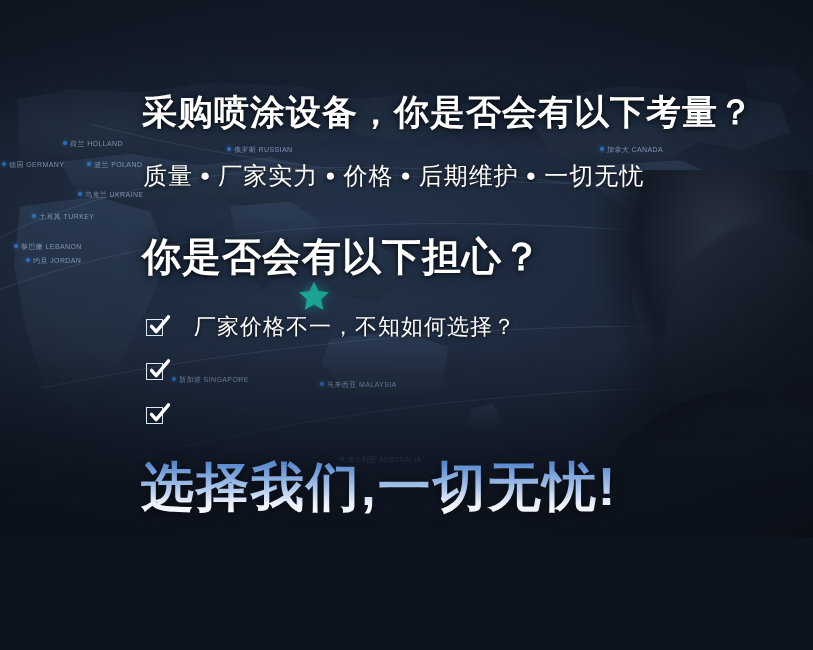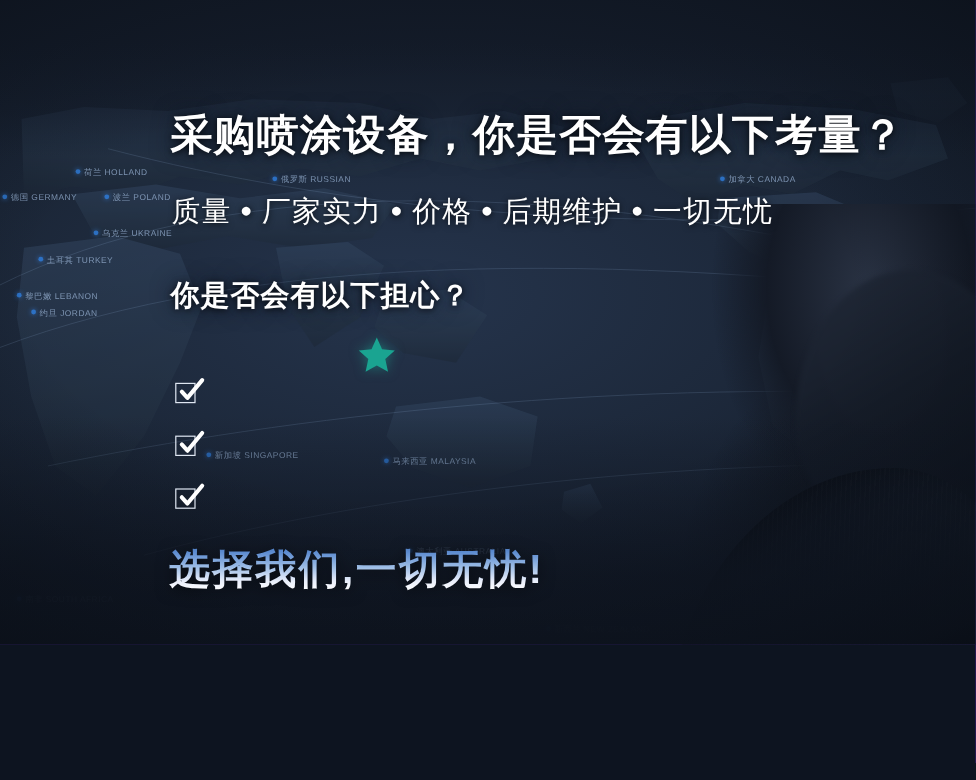--- a/index.html
+++ b/index.html
@@ -16,7 +16,7 @@
     width: 813px;
     height: 537px;
     overflow: hidden;
-    background: #4c1d95;
+    background: #14532d;
   }
 
   

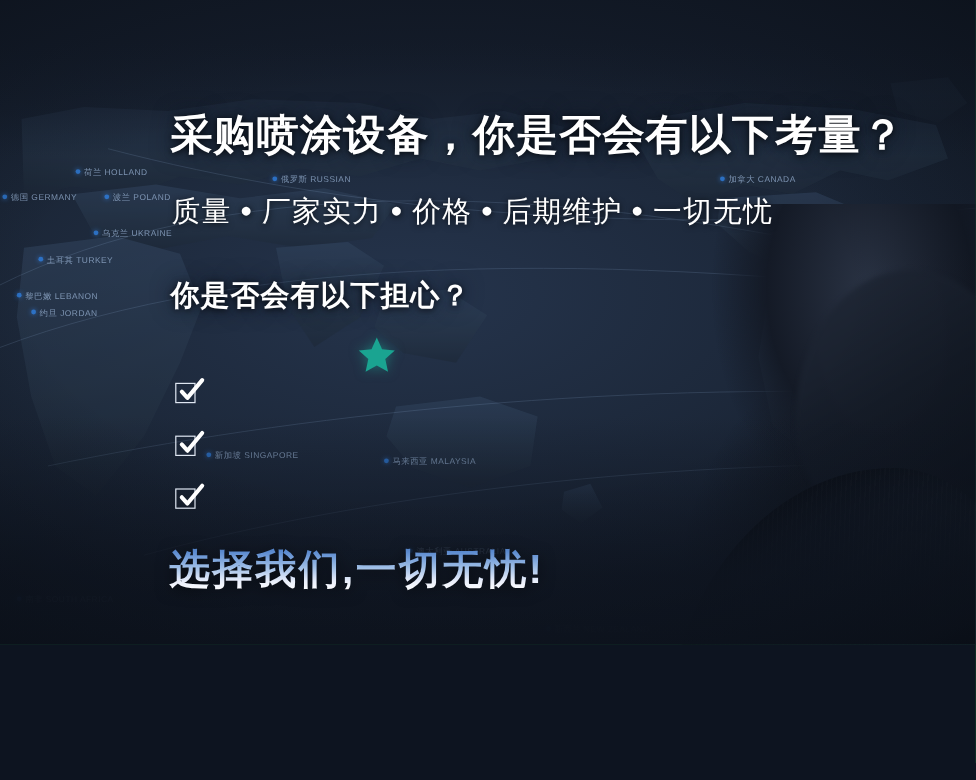--- a/index.html
+++ b/index.html
@@ -161,7 +161,7 @@
     position: absolute;
     left: 142px;
     top: 230px;
-    font-size: 24px;
+    font-size: 39px;
     font-weight: bold;
     color: #ffffff;
     letter-spacing: 1px;

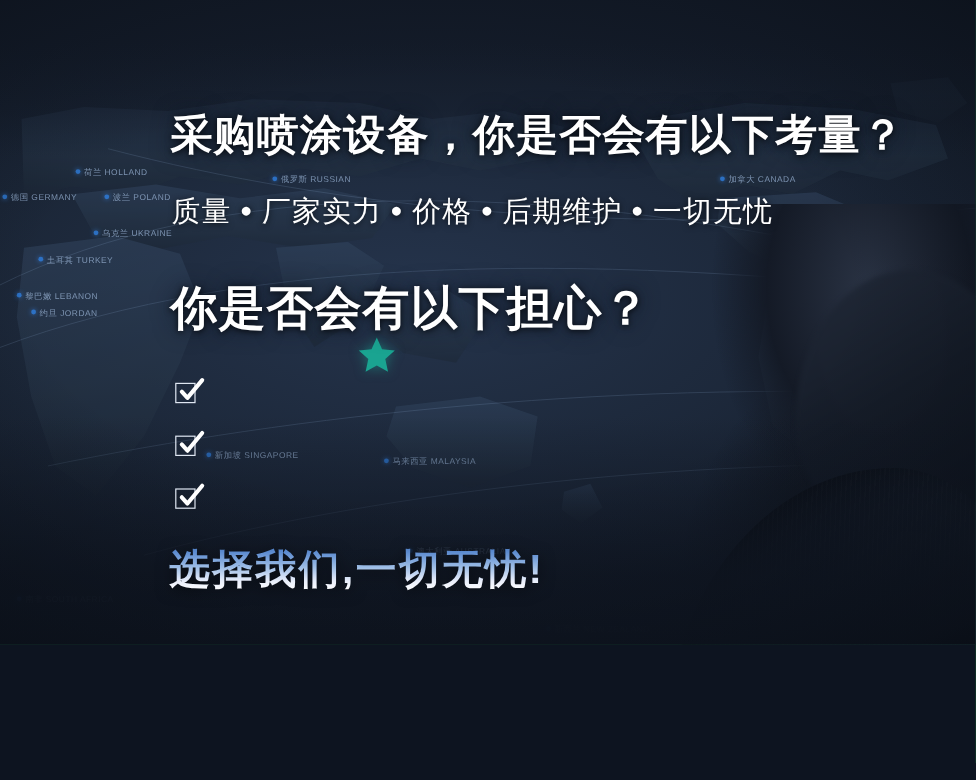--- a/index.html
+++ b/index.html
@@ -350,6 +350,7 @@
               </svg>
             </span>
           </span>
+          <span class="worry-text">厂家价格不一，不知如何选择？</span>
         </div>
         <div class="worry-item">
           <span class="cbox">

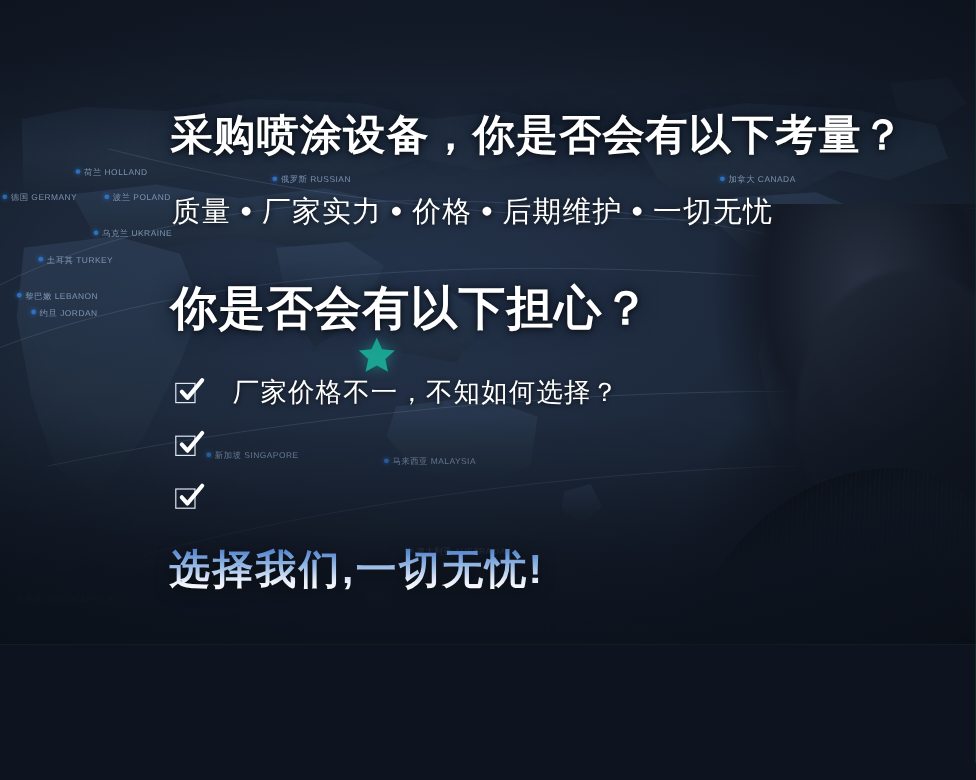--- a/index.html
+++ b/index.html
@@ -213,7 +213,7 @@
     position: absolute;
     left: 141px;
     top: 452px;
-    font-size: 34px;
+    font-size: 53px;
     font-weight: bold;
     letter-spacing: 2px;
     white-space: nowrap;

